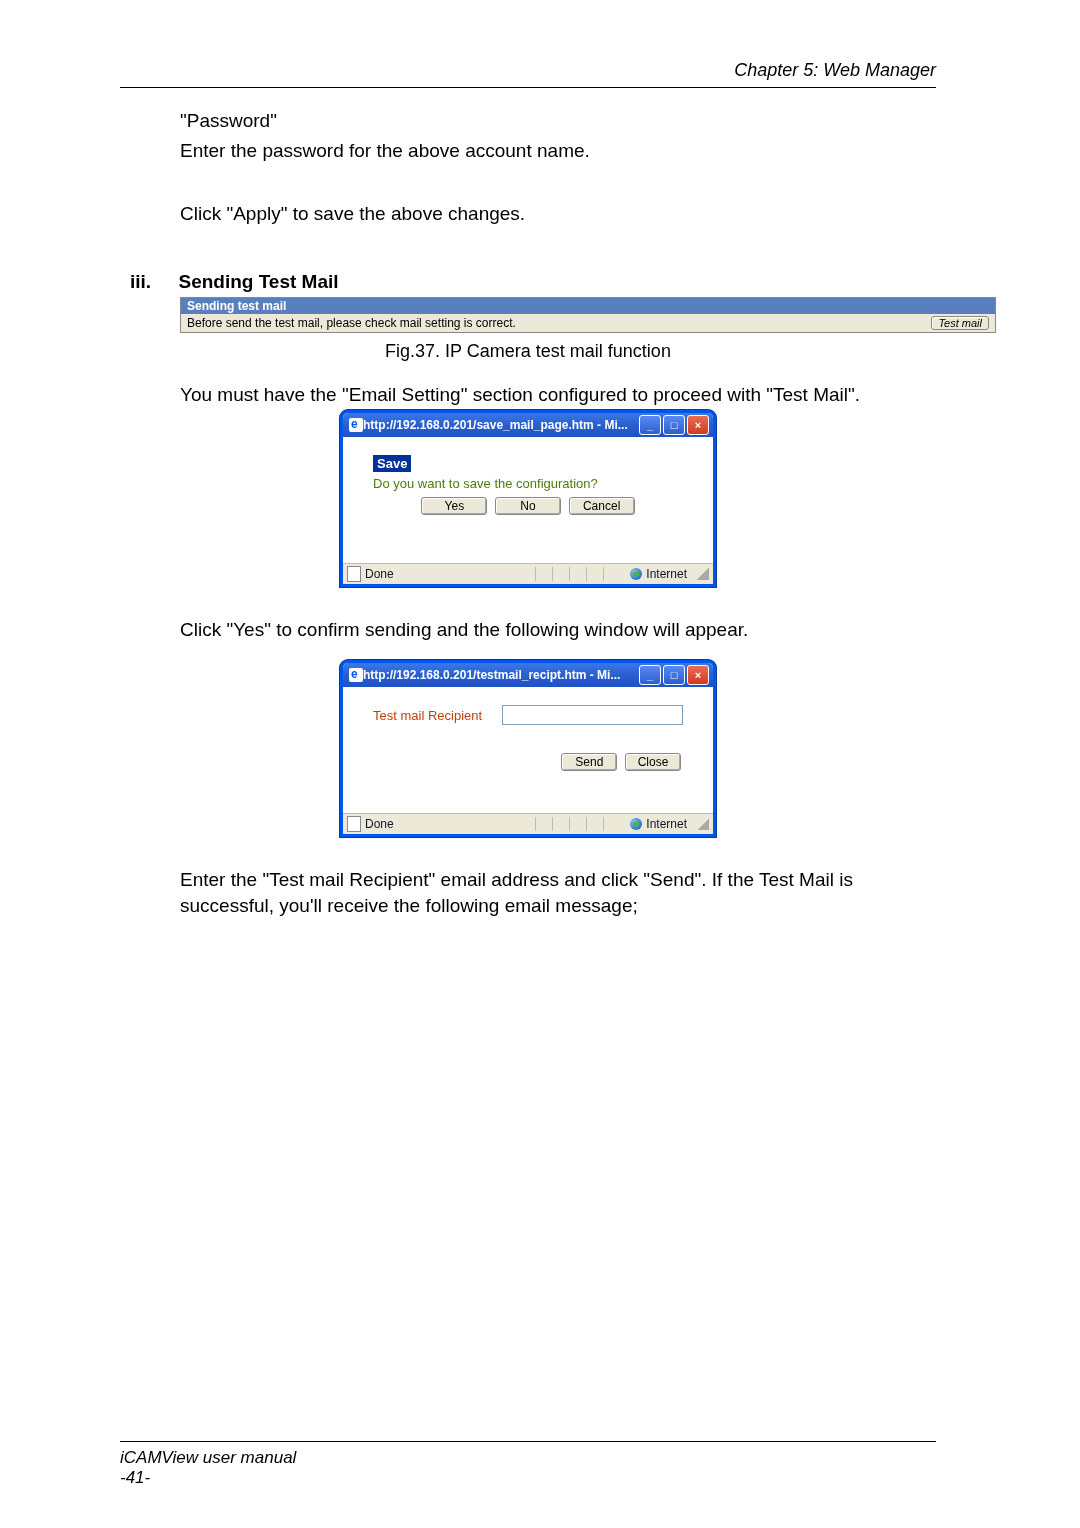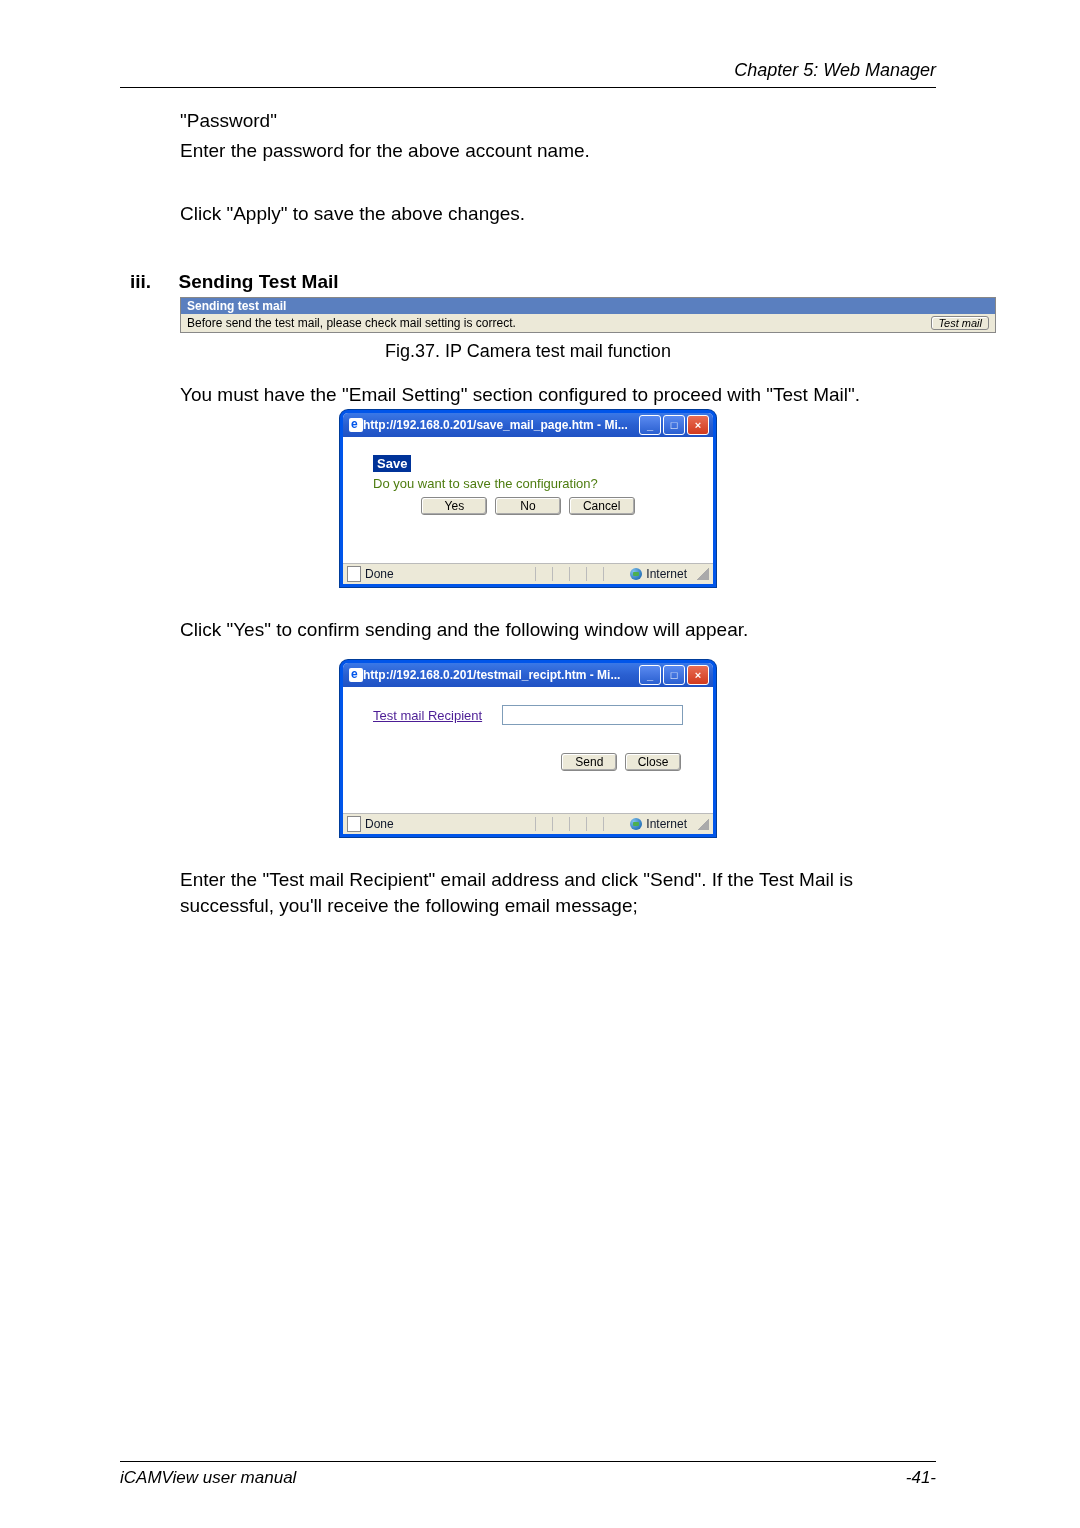--- a/index.html
+++ b/index.html
@@ -244,9 +244,8 @@
     margin-bottom: 28px;
   }
   .recipient-row .label {
-    color: #4c1d95;
+    color: #c2410c;
     flex: 0 0 auto;
-    text-decoration: underline;
   }
   .recipient-row .field {
     flex: 1;

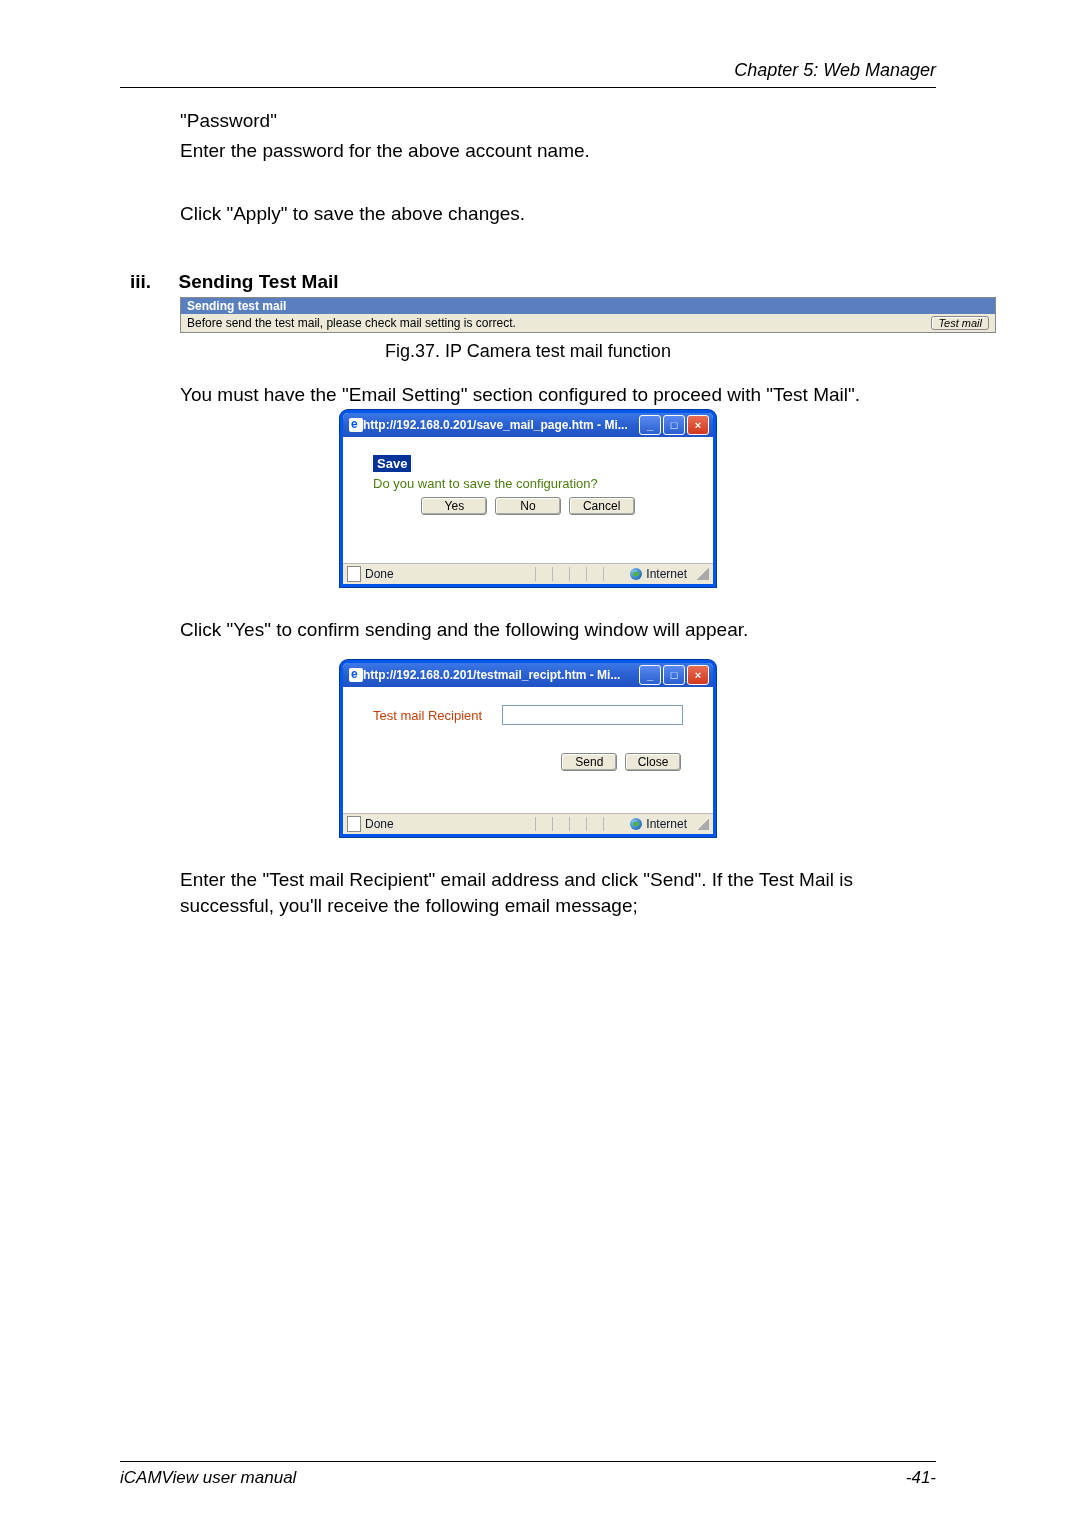--- a/index.html
+++ b/index.html
@@ -265,6 +265,7 @@
     justify-content: space-between;
     font-style: italic;
     font-size: 17px;
+    flex-direction: column;
   }
   .grip {
     width: 12px;

